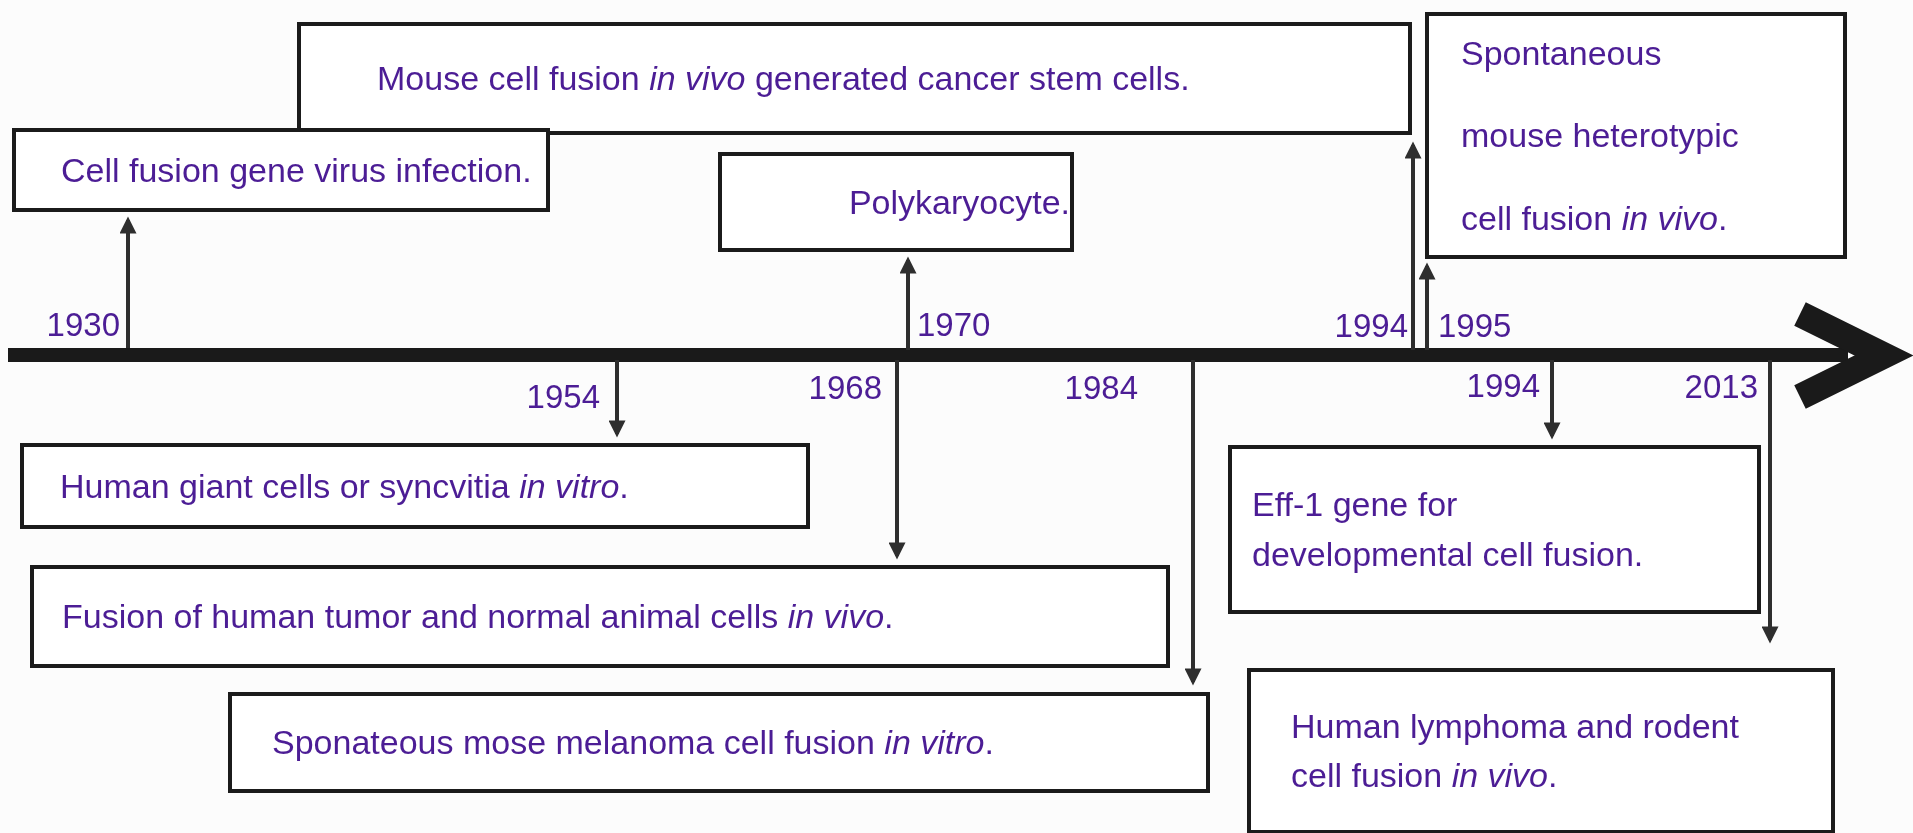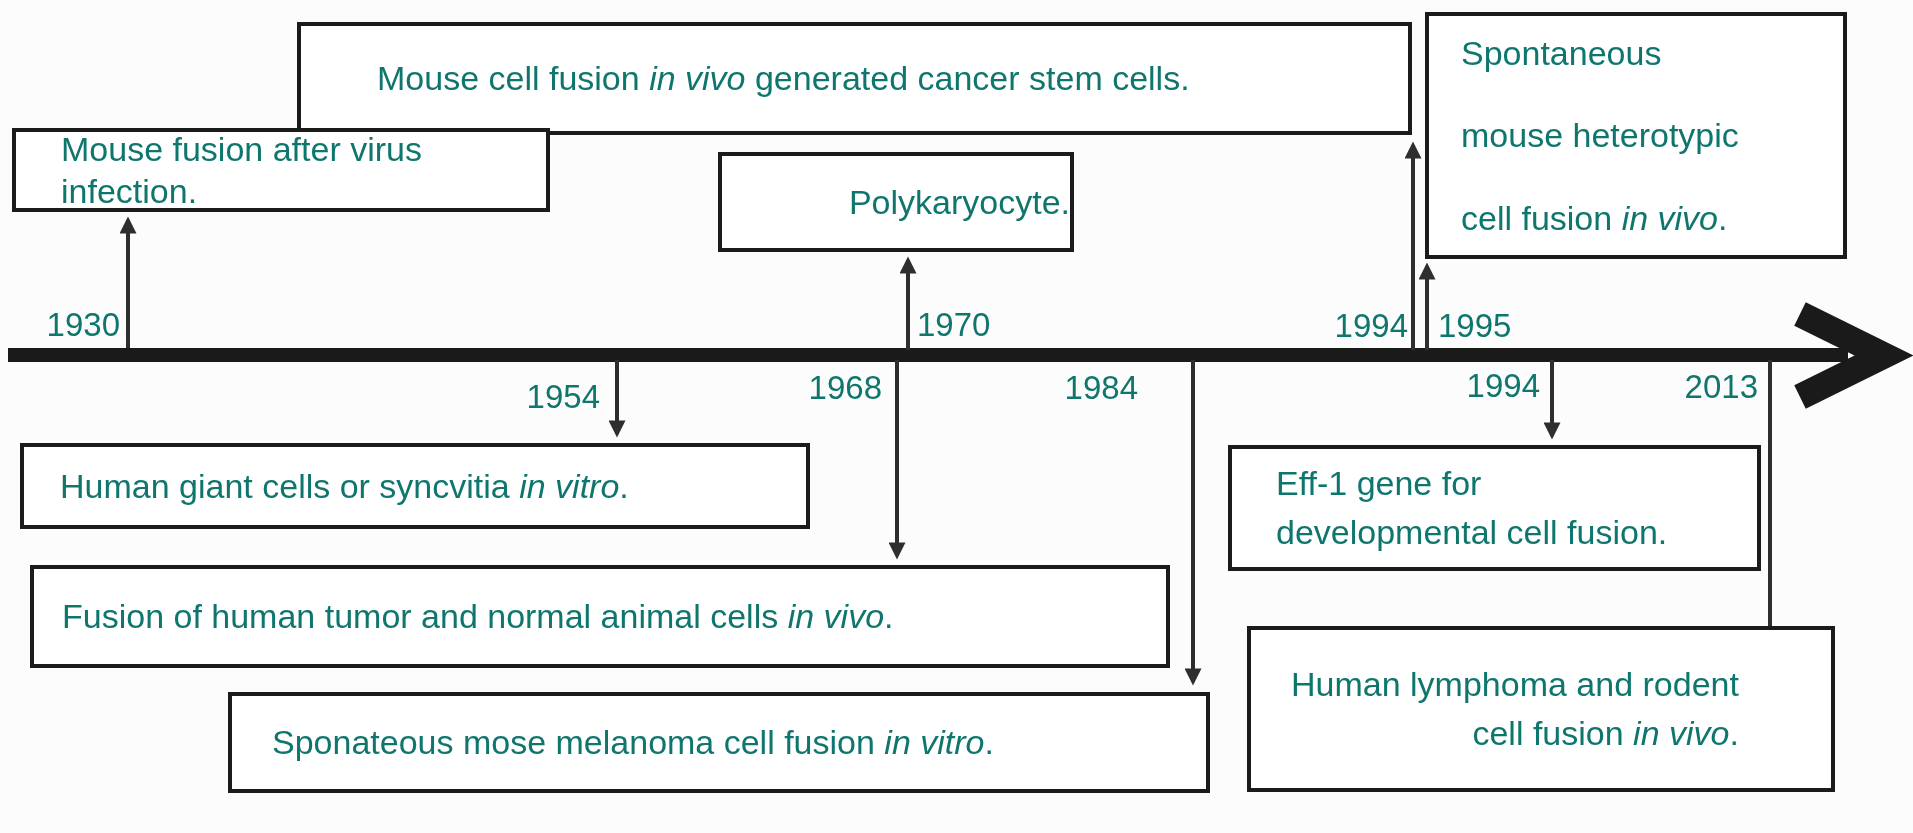--- a/index.html
+++ b/index.html
@@ -9,7 +9,7 @@
     height:833px;
     background:#fcfcfc;
     font-family:"Liberation Sans", sans-serif;
-    color:#0f766e;
+    color:#4c1d95;
     overflow:hidden;
   }
   .lines{position:absolute;left:0;top:0;width:1913px;height:833px;}

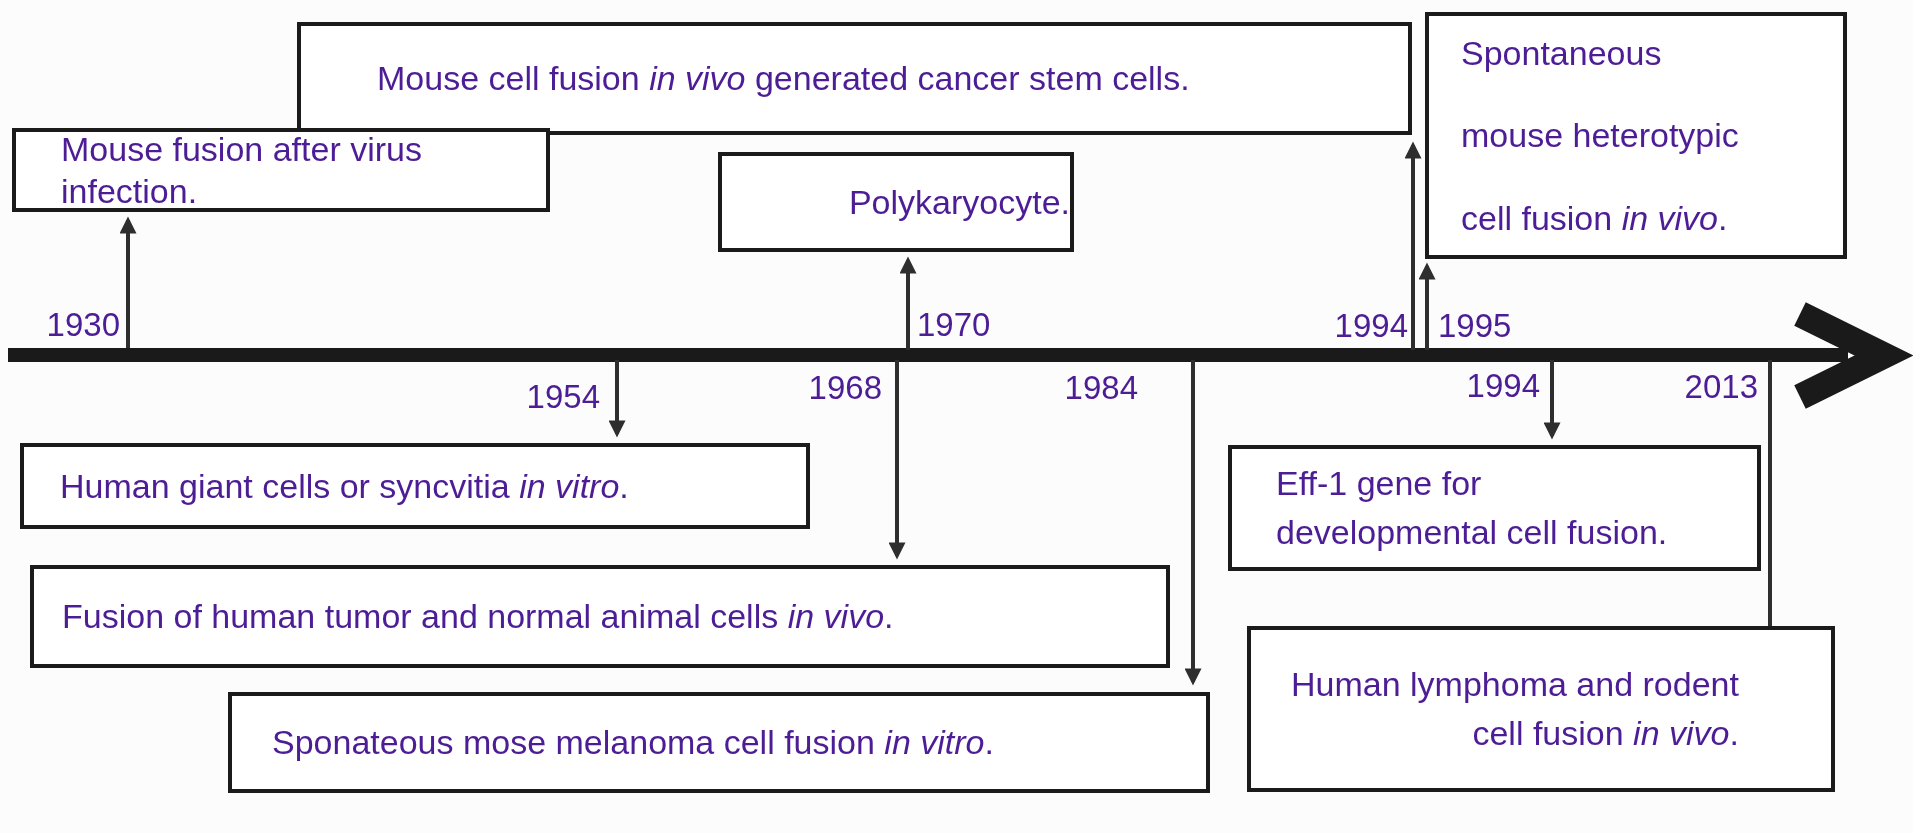--- a/index.html
+++ b/index.html
@@ -81,7 +81,7 @@
       <span><span>Mouse cell fusion </span><span class="it">in vivo</span><span> generated cancer stem cells.</span></span>
     </div>
   <div class="box b-virus">
-      <span><span>Mouse fusion after virus infection.</span></span>
+      <span><span>Cell fusion gene virus infection.</span></span>
     </div>
   <div class="box b-poly">
       <span><span>Polykaryocyte.</span></span>

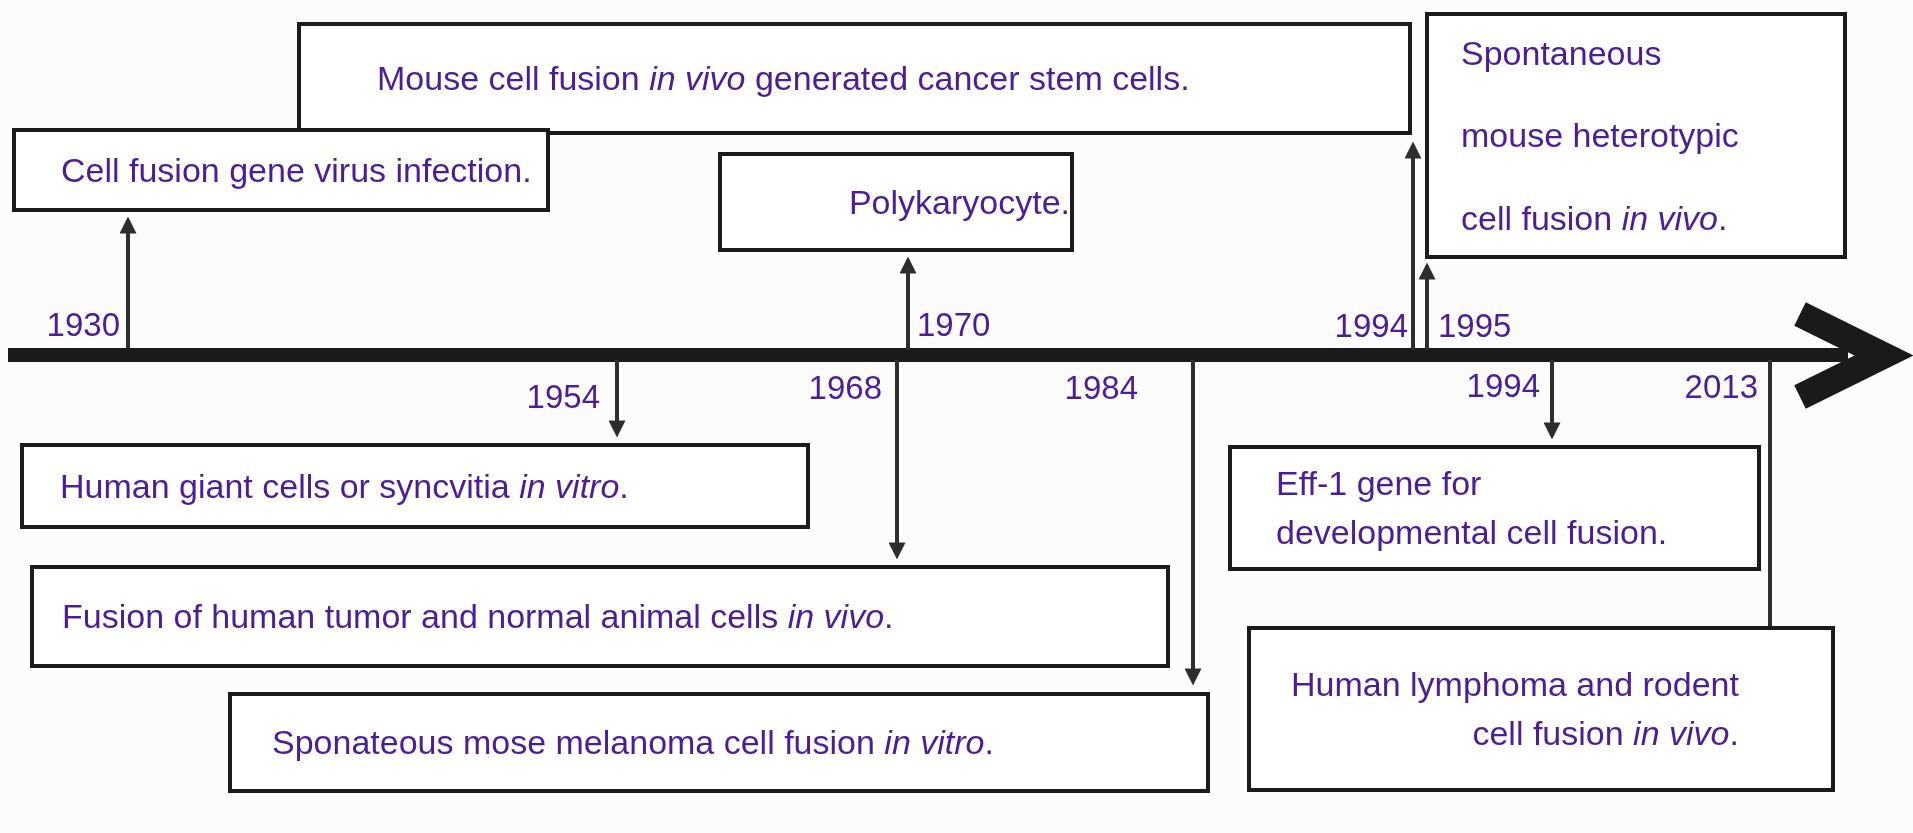--- a/index.html
+++ b/index.html
@@ -38,7 +38,7 @@
   .b-giant   {left:20px;   top:443px; width:790px;  height:86px; padding-left:36px;}
   .b-tumor   {left:30px;   top:565px; width:1140px; height:103px; padding-left:28px;}
   .b-melanoma{left:228px;  top:692px; width:982px;  height:101px;  padding-left:40px;}
-  .b-eff1    {left:1228px; top:445px; width:533px;  height:126px; padding-left:44px; line-height:1.45;}
+  .b-eff1    {left:1228px; top:445px; width:533px;  height:169px; padding-left:20px; line-height:1.45;}
   .b-lymph   {left:1247px; top:626px; width:588px;  height:166px; padding-left:40px; line-height:1.45;text-align:right;}
   
   .y-1930{left:30px;   top:306px; width:90px;}

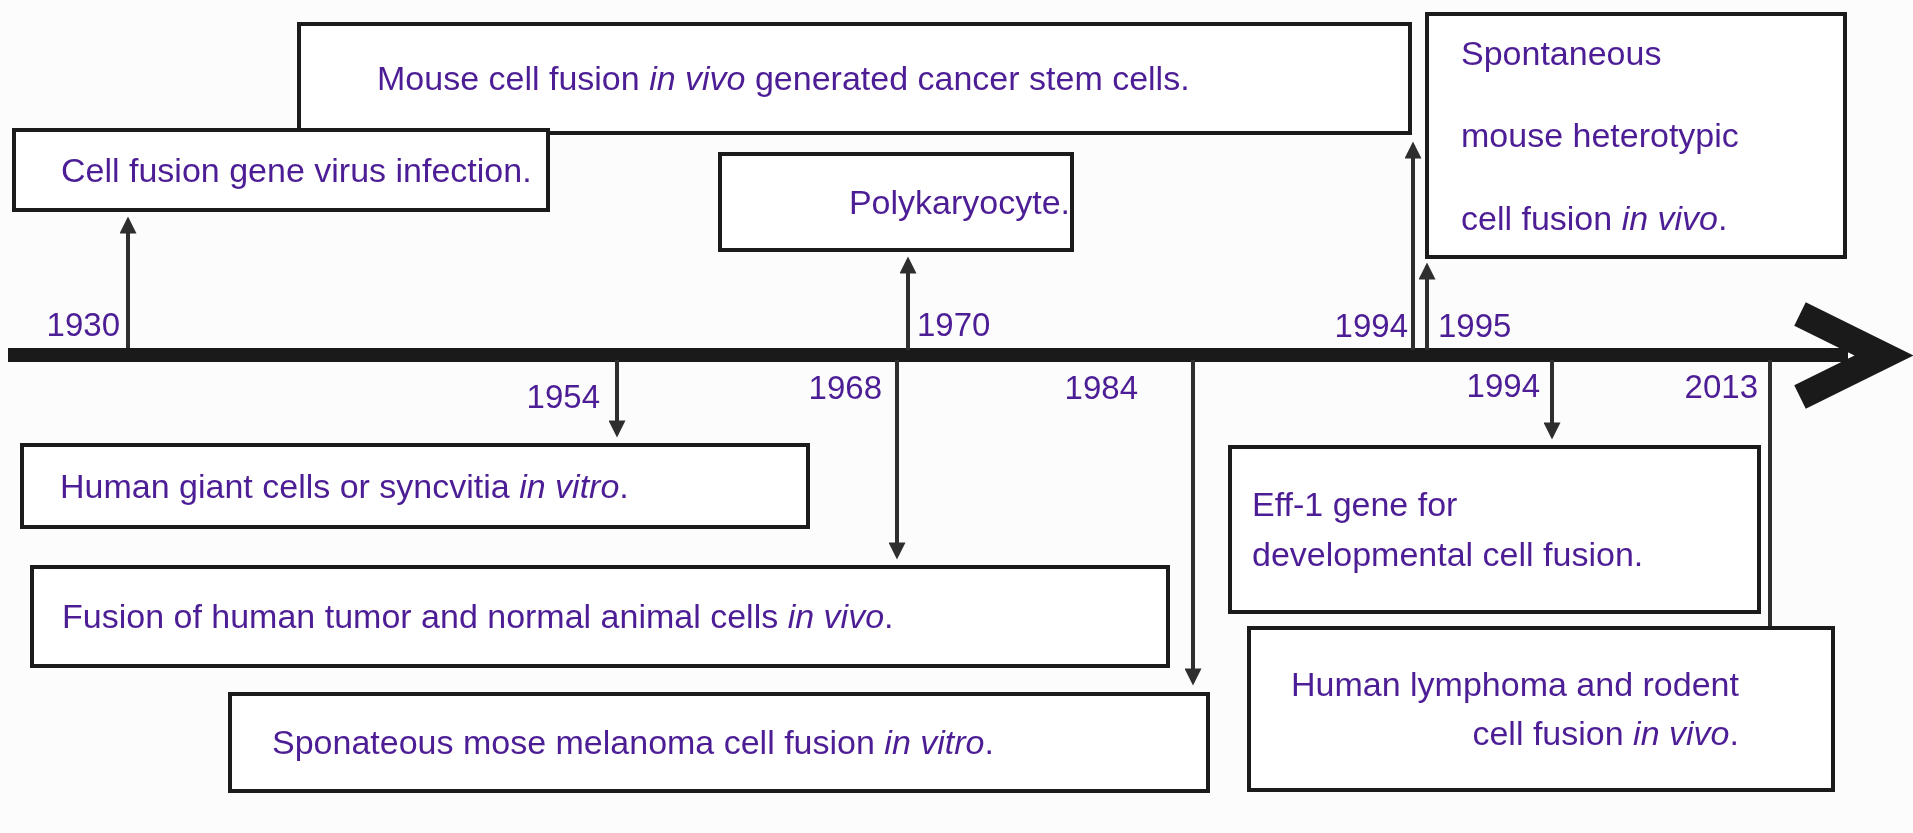--- a/index.html
+++ b/index.html
@@ -39,7 +39,7 @@
   .b-tumor   {left:30px;   top:565px; width:1140px; height:103px; padding-left:28px;}
   .b-melanoma{left:228px;  top:692px; width:982px;  height:101px;  padding-left:40px;}
   .b-eff1    {left:1228px; top:445px; width:533px;  height:169px; padding-left:20px; line-height:1.45;}
-  .b-lymph   {left:1247px; top:626px; width:588px;  height:166px; padding-left:40px; line-height:1.45;text-align:right;}
+  .b-lymph   {left:1247px; top:668px; width:588px;  height:166px; padding-left:40px; line-height:1.45;}
   
   .y-1930{left:30px;   top:306px; width:90px;}
   .y-1954{left:505px;  top:378px; width:95px;}

